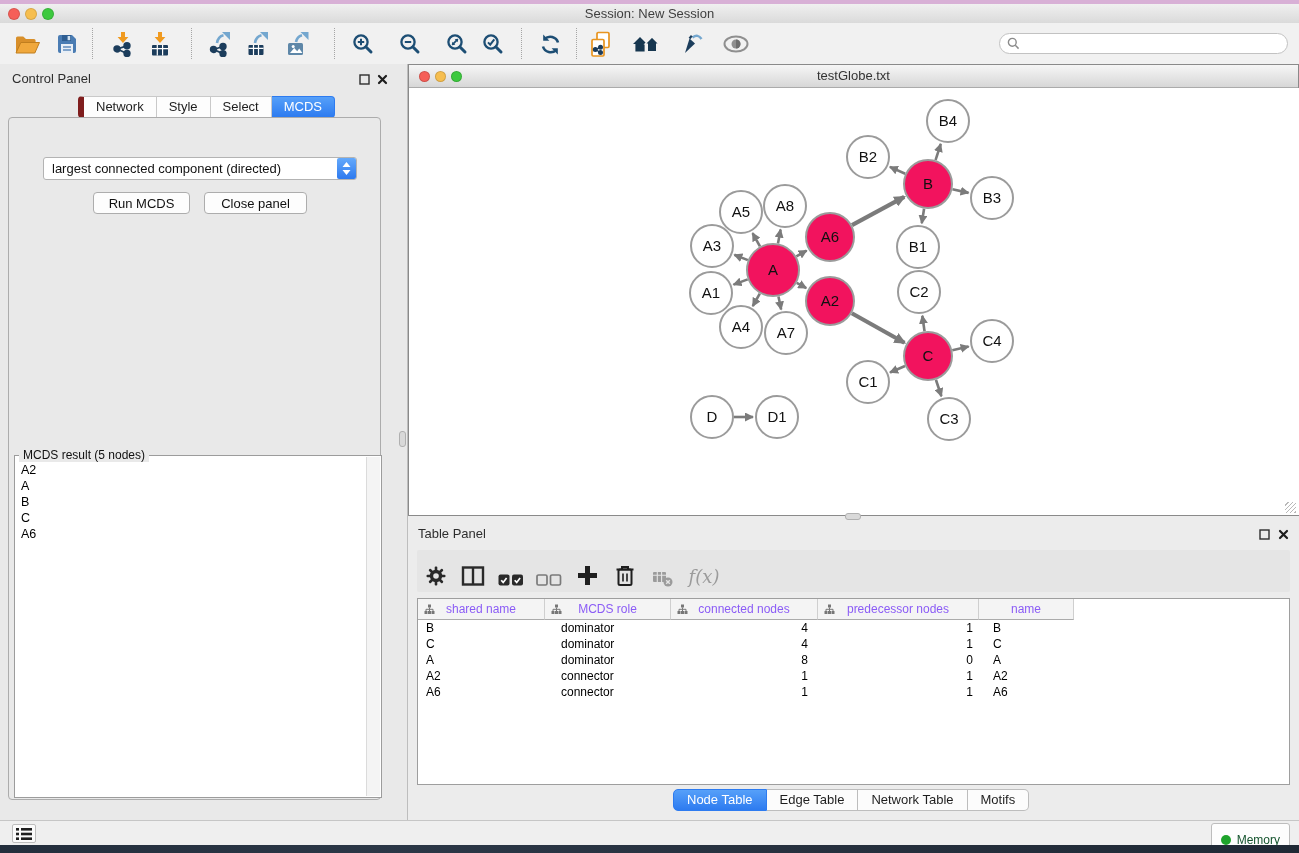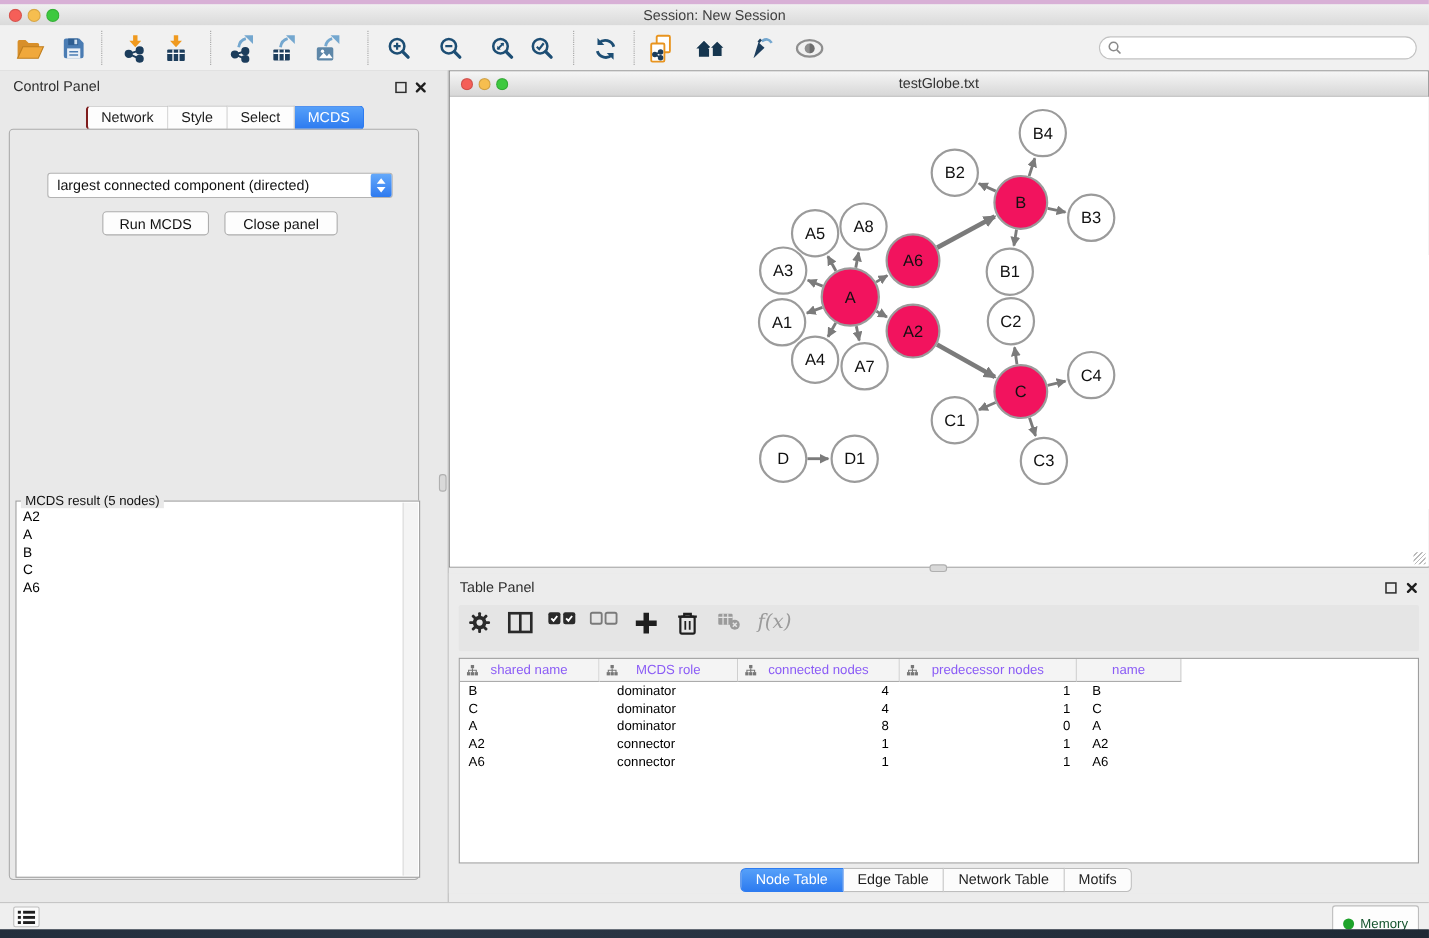--- a/index.html
+++ b/index.html
@@ -25,7 +25,7 @@
   .winbtn{position:absolute;width:14px;height:14px;display:flex;align-items:center;justify-content:center;background:none;border:none;padding:0}
   #cp-tabs{position:absolute;left:78px;top:32px;display:flex}
   .cp-tab{height:20px;line-height:20px;padding:0 12px;font-size:13px;background:#FDFDFD;border:1px solid #C9C9C9;border-left:none;color:#1E1E1E}
-  .cp-tab:first-child{border-left:2px solid #7f1d1d;border-radius:4px 0 0 4px}
+  .cp-tab:first-child{border-left:6px solid #7f1d1d;border-radius:4px 0 0 4px}
   .cp-tab:last-child{border-radius:0 4px 4px 0}
   .cp-tab.active{background:linear-gradient(#56A0F9,#2D7BF0);color:#fff;border-color:#2D7BF0}
   #cp-box{position:absolute;left:8px;top:53px;width:373px;height:683px;border:1px solid #ACACAC;border-radius:4px;box-sizing:border-box}

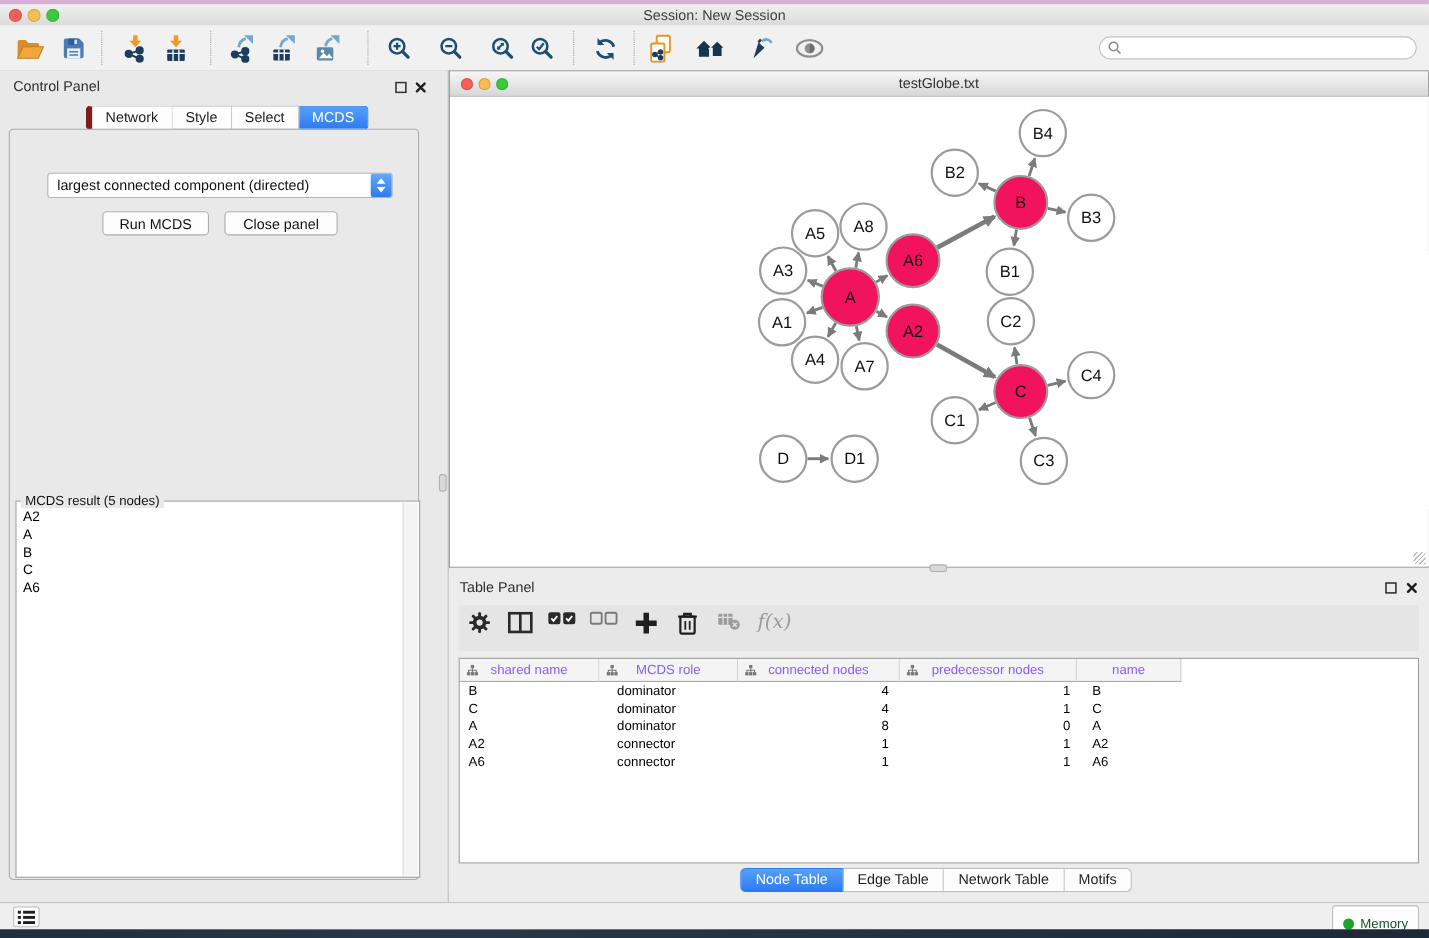--- a/index.html
+++ b/index.html
@@ -59,7 +59,7 @@
   #table-panel{position:absolute;left:408px;top:521px;width:891px;height:291px;background:#ECECEC}
   #tp-title{position:absolute;left:10px;top:5px;font-size:13px;color:#2E2E2E}
   #tp-toolbar{position:absolute;left:9px;top:29px;width:873px;height:42px;background:#E5E5E5;border-radius:2px}
-  .tpbtn{position:absolute;top:5px;width:32px;height:32px;display:flex;align-items:flex-start;justify-content:center;background:none;border:none;padding:0}
+  .tpbtn{position:absolute;top:5px;width:32px;height:32px;display:flex;align-items:flex-end;justify-content:center;background:none;border:none;padding:0}
   .fx{font-family:"DejaVu Serif",serif;font-style:italic;font-size:18px;color:#9B9B9B}
   #tbl{position:absolute;left:9px;top:77px;width:873px;height:187px;background:#fff;border:1px solid #9E9E9E;box-sizing:border-box;overflow:hidden}
   #tbl-head{display:flex;height:21px}

